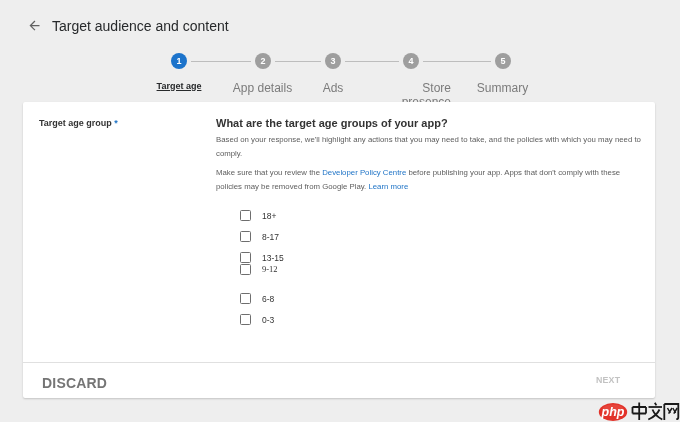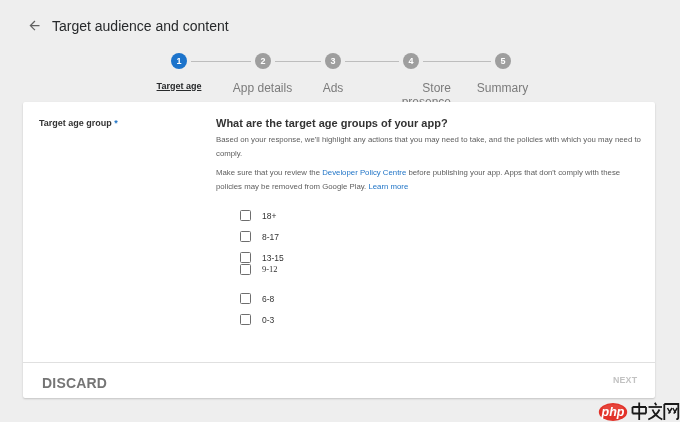--- a/index.html
+++ b/index.html
@@ -39,7 +39,7 @@
 
   .footline { left:23px; top:362px; width:632px; height:1px; background:#e0e0e0; }
   .discard { left:42px; top:375px; font-size:14px; font-weight:bold; color:#757575; letter-spacing:0.2px; }
-  .next { left:613px; top:375px; font-size:8.8px; font-weight:bold; color:#c2c2c2; letter-spacing:0.2px; }
+  .next { left:596px; top:375px; font-size:8.8px; font-weight:bold; color:#c2c2c2; letter-spacing:0.2px; }
 
   .phplogo { left:595px; top:400px; }
 </style>

